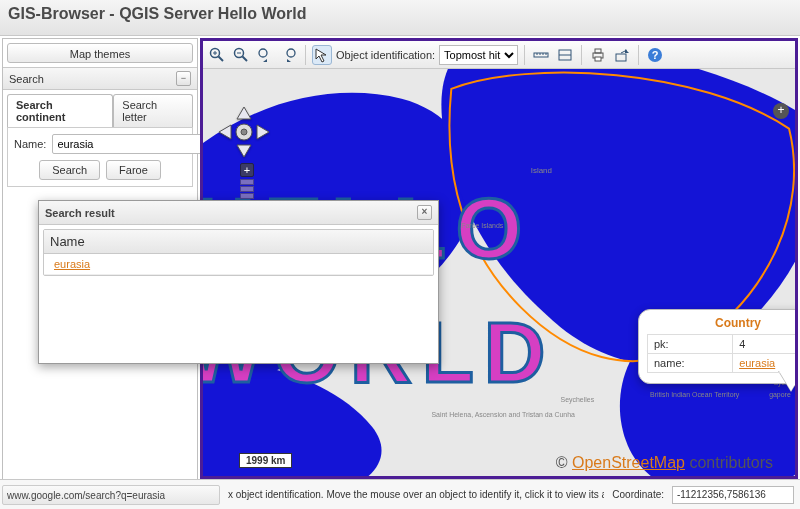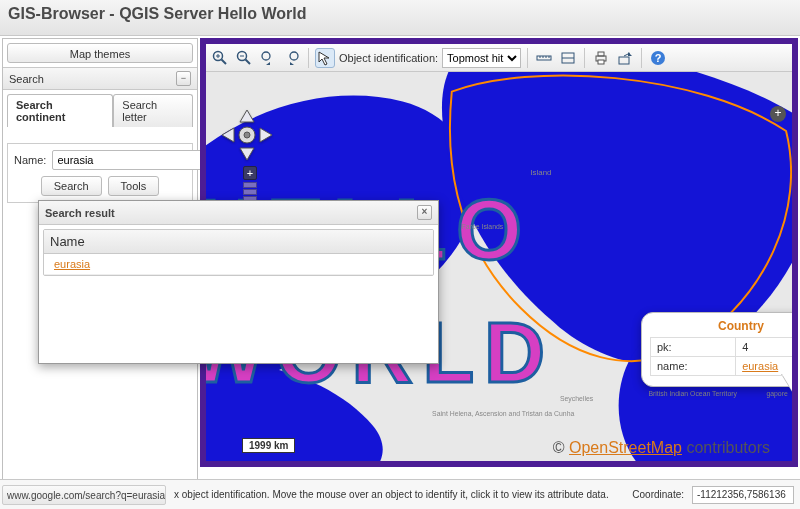--- a/index.html
+++ b/index.html
@@ -20,7 +20,7 @@
   .btnrow { display:flex; gap:6px; justify-content:center;}
   .btn { padding:3px 12px; border:1px solid #bbb; border-radius:3px; background:linear-gradient(#fff,#eaeaea); cursor:pointer; font-size:11px;}
   .sidebar-flex { flex:1; }
-  .map-wrap { flex:1; position:relative; margin:2px 2px 18px 0; border:6px solid #4c1d95; overflow:hidden; }
+  .map-wrap { flex:1; position:relative; margin:2px 2px 6px 0; border:3px solid #4c1d95; overflow:hidden; }
   .toolbar { position:absolute; top:0; left:0; right:0; height:28px; background:linear-gradient(#fdfdfd,#eaeaea); border-bottom:1px solid #c8c8c8; display:flex; align-items:center; padding:0 4px; gap:4px; z-index:10;}
   .t-icon { width:20px; height:20px; display:flex; align-items:center; justify-content:center; cursor:pointer; border-radius:3px; color:#555; font-size:14px;}
   .t-icon.box { border:1px solid transparent; }

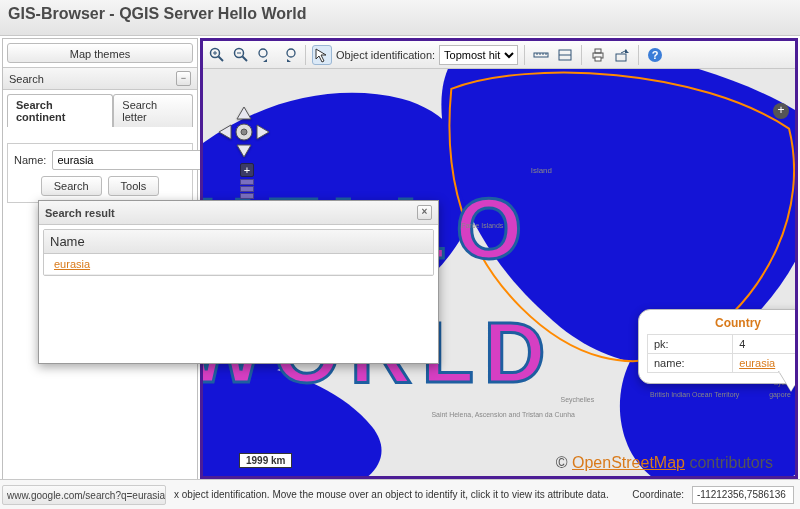--- a/index.html
+++ b/index.html
@@ -11,7 +11,7 @@
   .collapse-btn { width:15px; height:15px; border:1px solid #aaa; background:linear-gradient(#fff,#e3e3e3); border-radius:2px; text-align:center; line-height:12px; cursor:pointer; font-size:9px; color:#555;}
   .themes-btn { margin:4px; height:20px; border:1px solid #bbb; border-radius:3px; background:linear-gradient(#fff,#eaeaea); text-align:center; line-height:20px; cursor:pointer; }
   .section-hd { display:flex; align-items:center; justify-content:space-between; padding:3px 6px; background:linear-gradient(#f7f7f7,#e6e6e6); border-top:1px solid #c8c8c8; border-bottom:1px solid #c8c8c8; color:#333; }
-  .tabs { display:flex; margin:4px 4px 16px 4px; gap:0; }
+  .tabs { display:flex; margin:4px 4px 0 4px; gap:0; }
   .tab { padding:4px 8px; border:1px solid #bbb; background:linear-gradient(#fff,#eaeaea); border-bottom:none; border-radius:3px 3px 0 0; cursor:pointer; font-size:11px; }
   .tab.active { background:#fff; font-weight:bold; position:relative; z-index:2;}
   .tab-body { margin:0 4px 4px 4px; border:1px solid #ccc; padding:6px; background:#fff; }

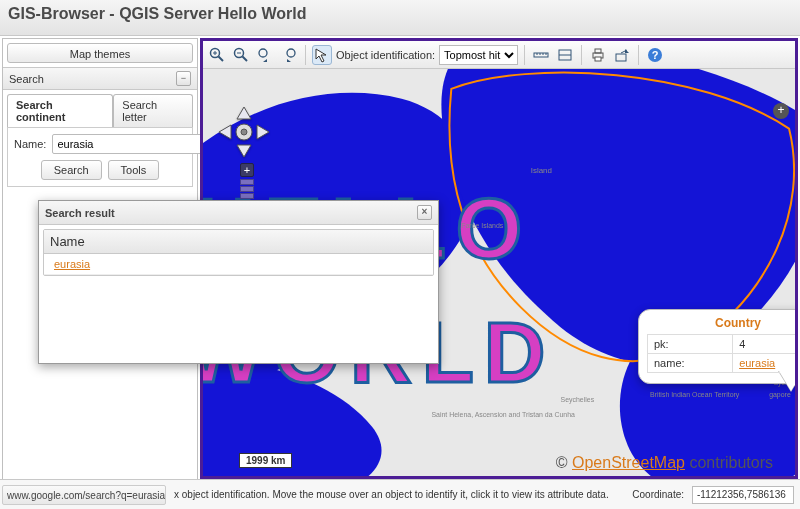--- a/index.html
+++ b/index.html
@@ -90,7 +90,7 @@
       </div>
       <div class="btnrow">
         <div class="btn">Search</div>
-        <div class="btn">Tools</div>
+        <div class="btn">Faroe</div>
       </div>
     </div>
     <div class="sidebar-flex"></div>

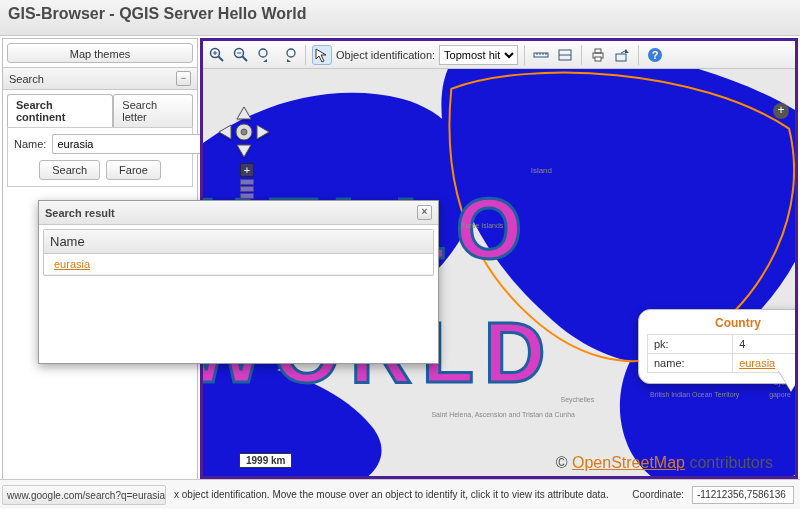--- a/index.html
+++ b/index.html
@@ -60,7 +60,7 @@
   .hl-poly { fill:none; stroke:#ff8a00; stroke-width:2; }
   
   .status { position:absolute; left:0; right:0; bottom:0; height:30px; border-top:1px solid #c8c8c8; background:#f7f7f7; display:flex; align-items:center; font-size:10px; }
-  .status .url { width:164px; padding:0 4px; color:#444; white-space:nowrap; overflow:hidden; background:linear-gradient(#fafafa,#e8e8e8); height:20px; line-height:20px; border:1px solid #ccc; margin:0 2px; border-radius:2px;}
+  .status .url { width:218px; padding:0 4px; color:#444; white-space:nowrap; overflow:hidden; background:linear-gradient(#fafafa,#e8e8e8); height:20px; line-height:20px; border:1px solid #ccc; margin:0 2px; border-radius:2px;}
   .status .msg { flex:1; padding:0 6px; color:#333; white-space:nowrap; overflow:hidden;}
   .status .coord-l { padding:0 8px; color:#333;}
   .status .coord { width:102px; border:1px solid #bbb; background:#fff; height:18px; line-height:16px; padding:0 4px; margin-right:6px;}

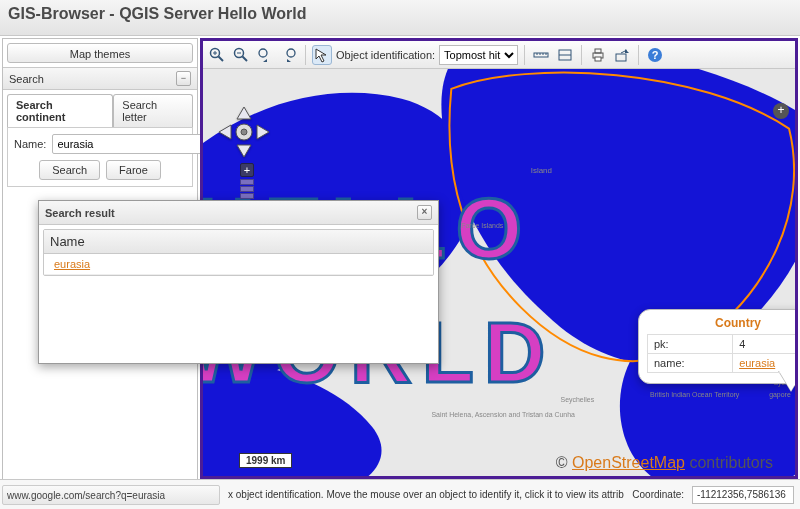--- a/index.html
+++ b/index.html
@@ -63,7 +63,7 @@
   .status .url { width:218px; padding:0 4px; color:#444; white-space:nowrap; overflow:hidden; background:linear-gradient(#fafafa,#e8e8e8); height:20px; line-height:20px; border:1px solid #ccc; margin:0 2px; border-radius:2px;}
   .status .msg { flex:1; padding:0 6px; color:#333; white-space:nowrap; overflow:hidden;}
   .status .coord-l { padding:0 8px; color:#333;}
-  .status .coord { width:102px; border:1px solid #bbb; background:#fff; height:18px; line-height:16px; padding:0 4px; margin-right:6px;}
+  .status .coord { width:122px; border:1px solid #bbb; background:#fff; height:18px; line-height:16px; padding:0 4px; margin-right:6px;}
   svg.icon { width:16px; height:16px; }
 </style>
 </head>

